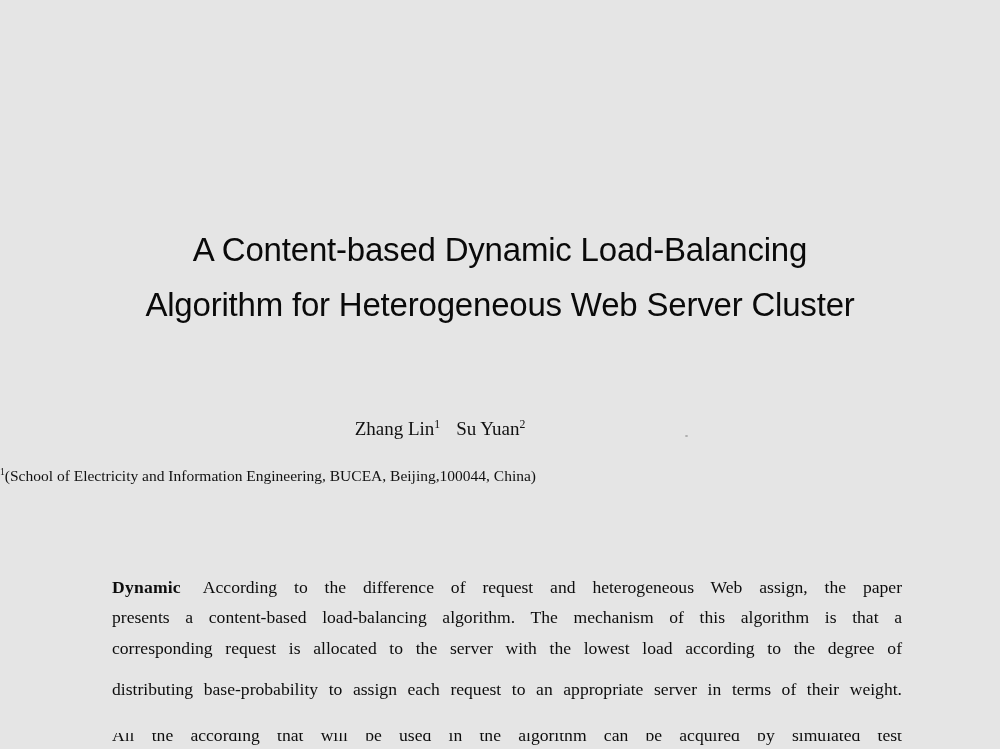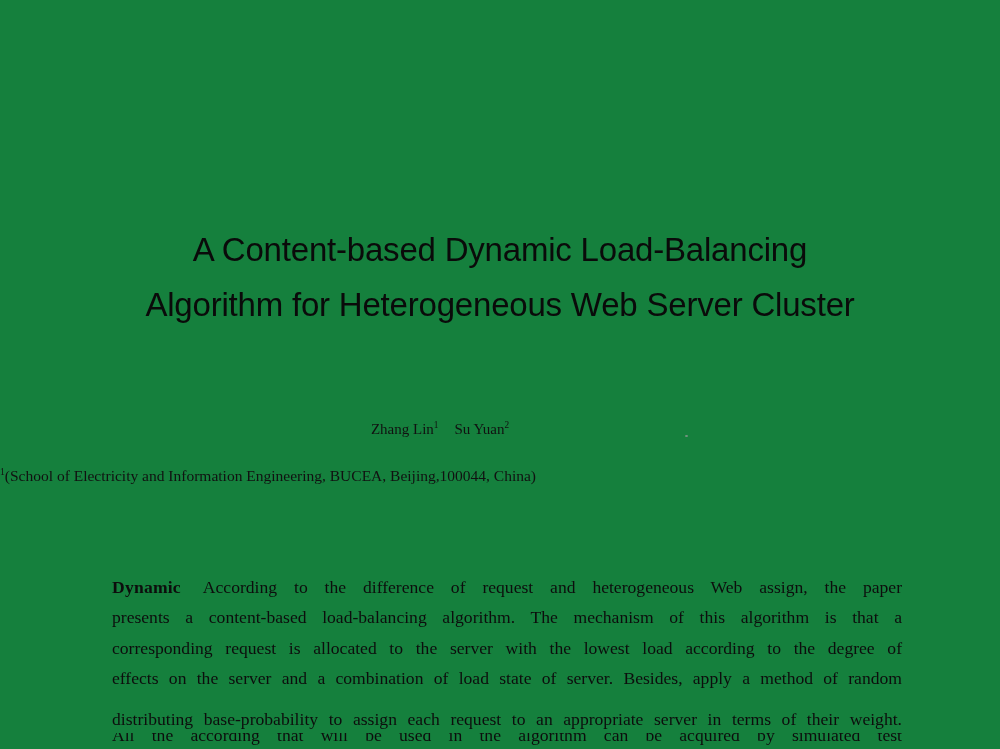--- a/index.html
+++ b/index.html
@@ -12,7 +12,7 @@
     position: relative;
     width: 1000px;
     height: 749px;
-    background: #15803d;
+    background: #e5e5e5;
     overflow: hidden;
     font-family: "Liberation Serif", serif;
     color: #000000;

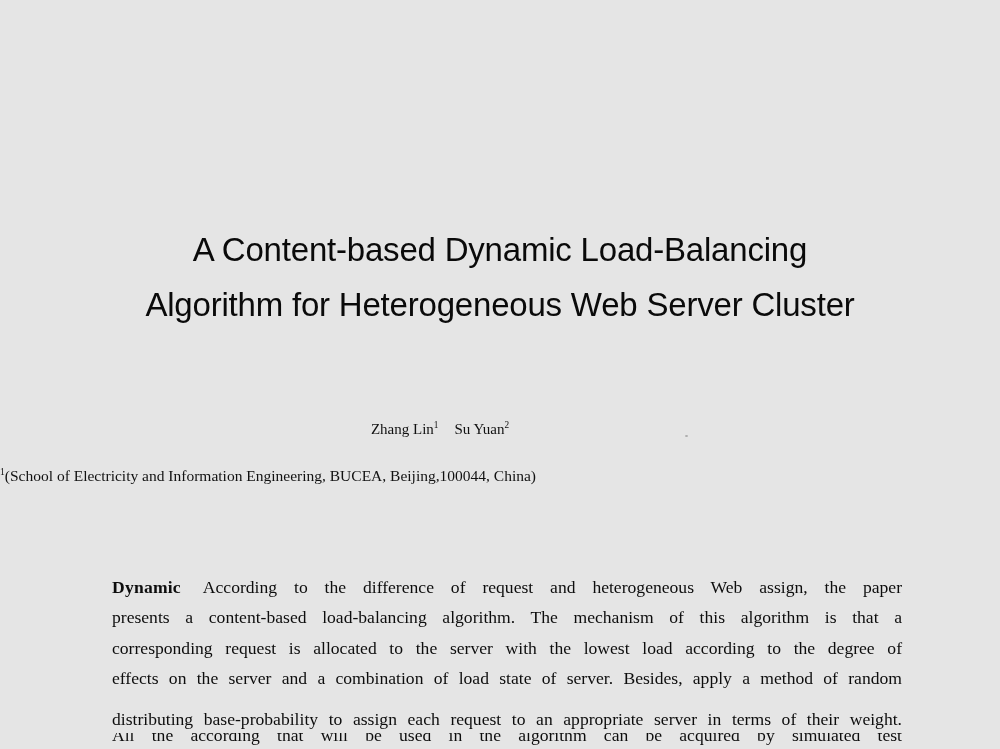--- a/index.html
+++ b/index.html
@@ -45,7 +45,7 @@
     width: 880px;
     text-align: center;
     font-family: "Liberation Serif", serif;
-    font-size: 15px;
+    font-size: 19px;
     line-height: 24px;
     color: #111111;
   }

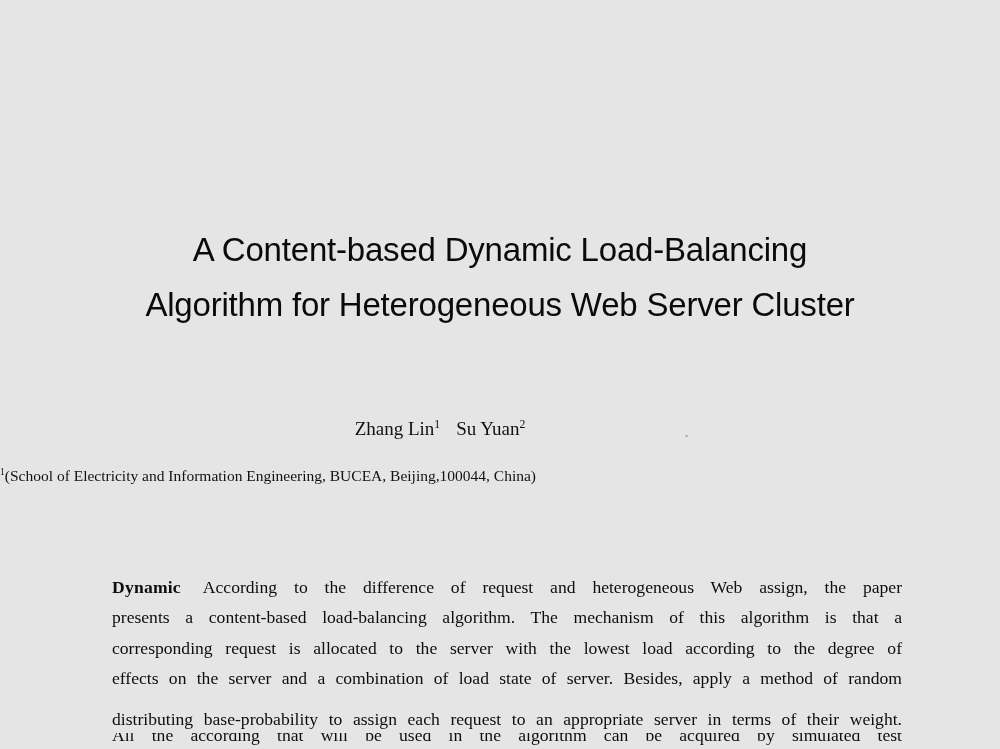--- a/index.html
+++ b/index.html
@@ -159,7 +159,6 @@
 
     <div class="abstract-line j3">corresponding request is allocated to the server with the lowest load according to the degree of</div>
 
-    <div class="abstract-line j4">effects on the server and a combination of load state of server. Besides, apply a method of random</div>
 
     <div class="abstract-line j5">distributing base-probability to assign each request to an appropriate server in terms of their weight.</div>
   </div>

